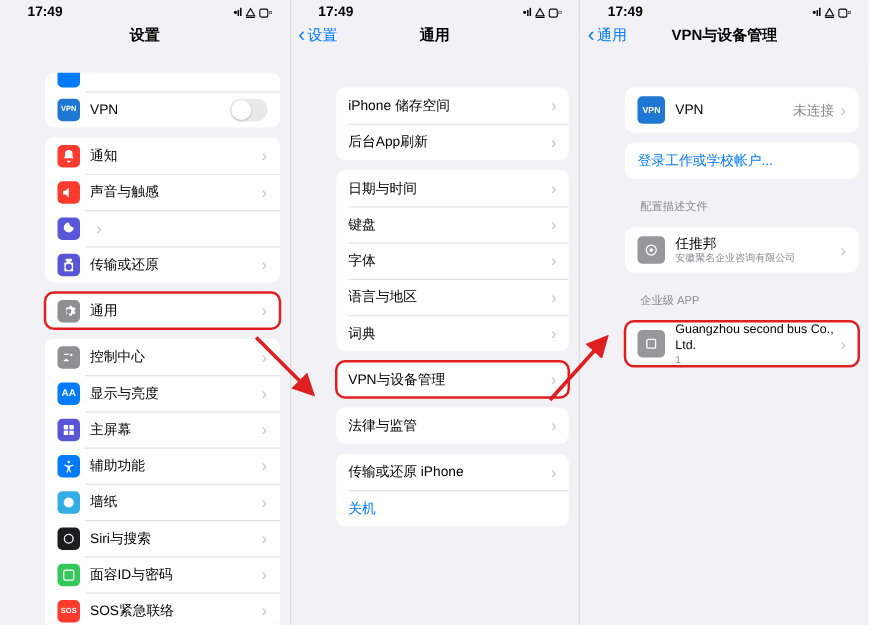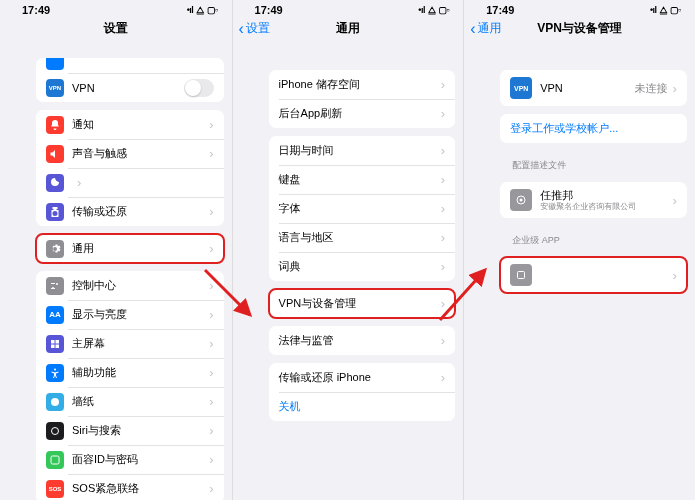--- a/index.html
+++ b/index.html
@@ -406,6 +406,10 @@
               <rect x="5" y="5" width="14" height="14" rx="2" fill="none" stroke="#fff" stroke-width="2"></rect>
             </svg>
           </div>
+        <div class="stack">
+          <div class="label" style="font-size:10px">Guangzhou second bus Co., Ltd.</div>
+          <div class="sublabel">1</div>
+        </div>
         <div style="flex:1"></div>
         <div class="chevron">›</div>
       </div>

